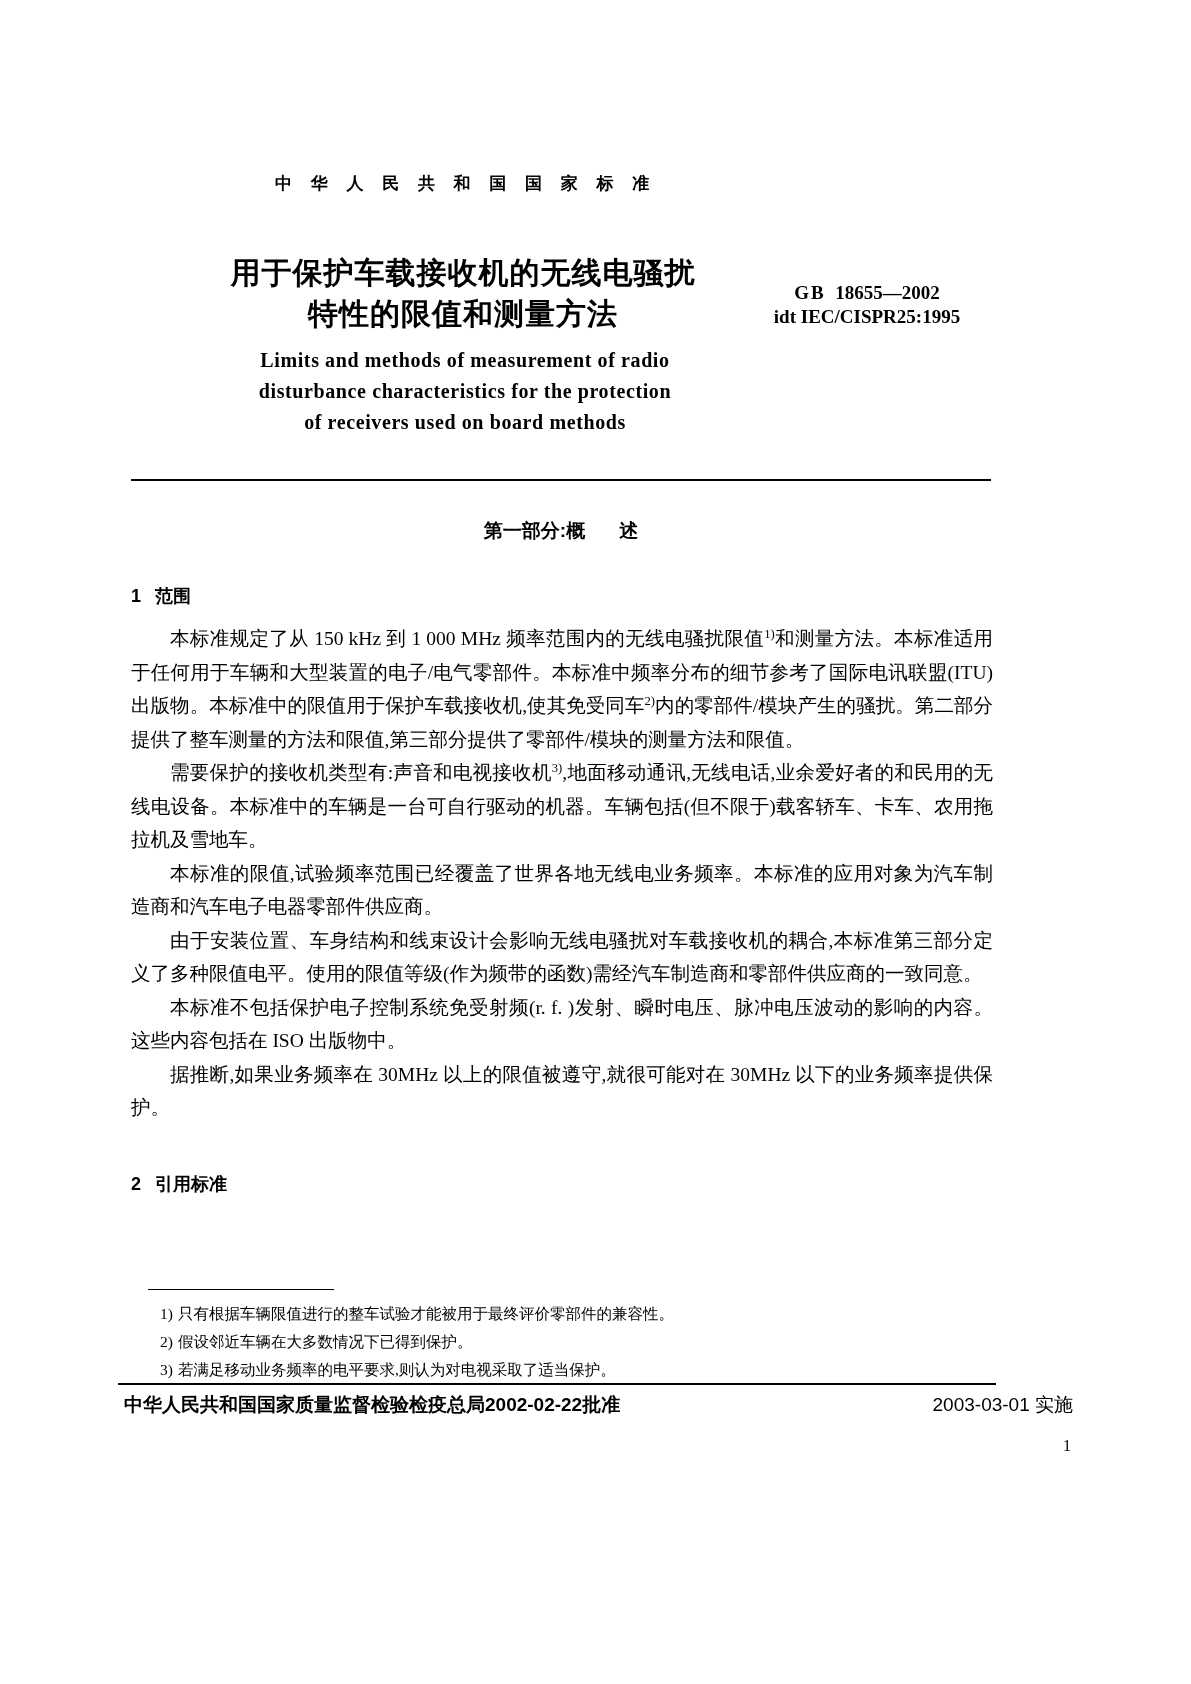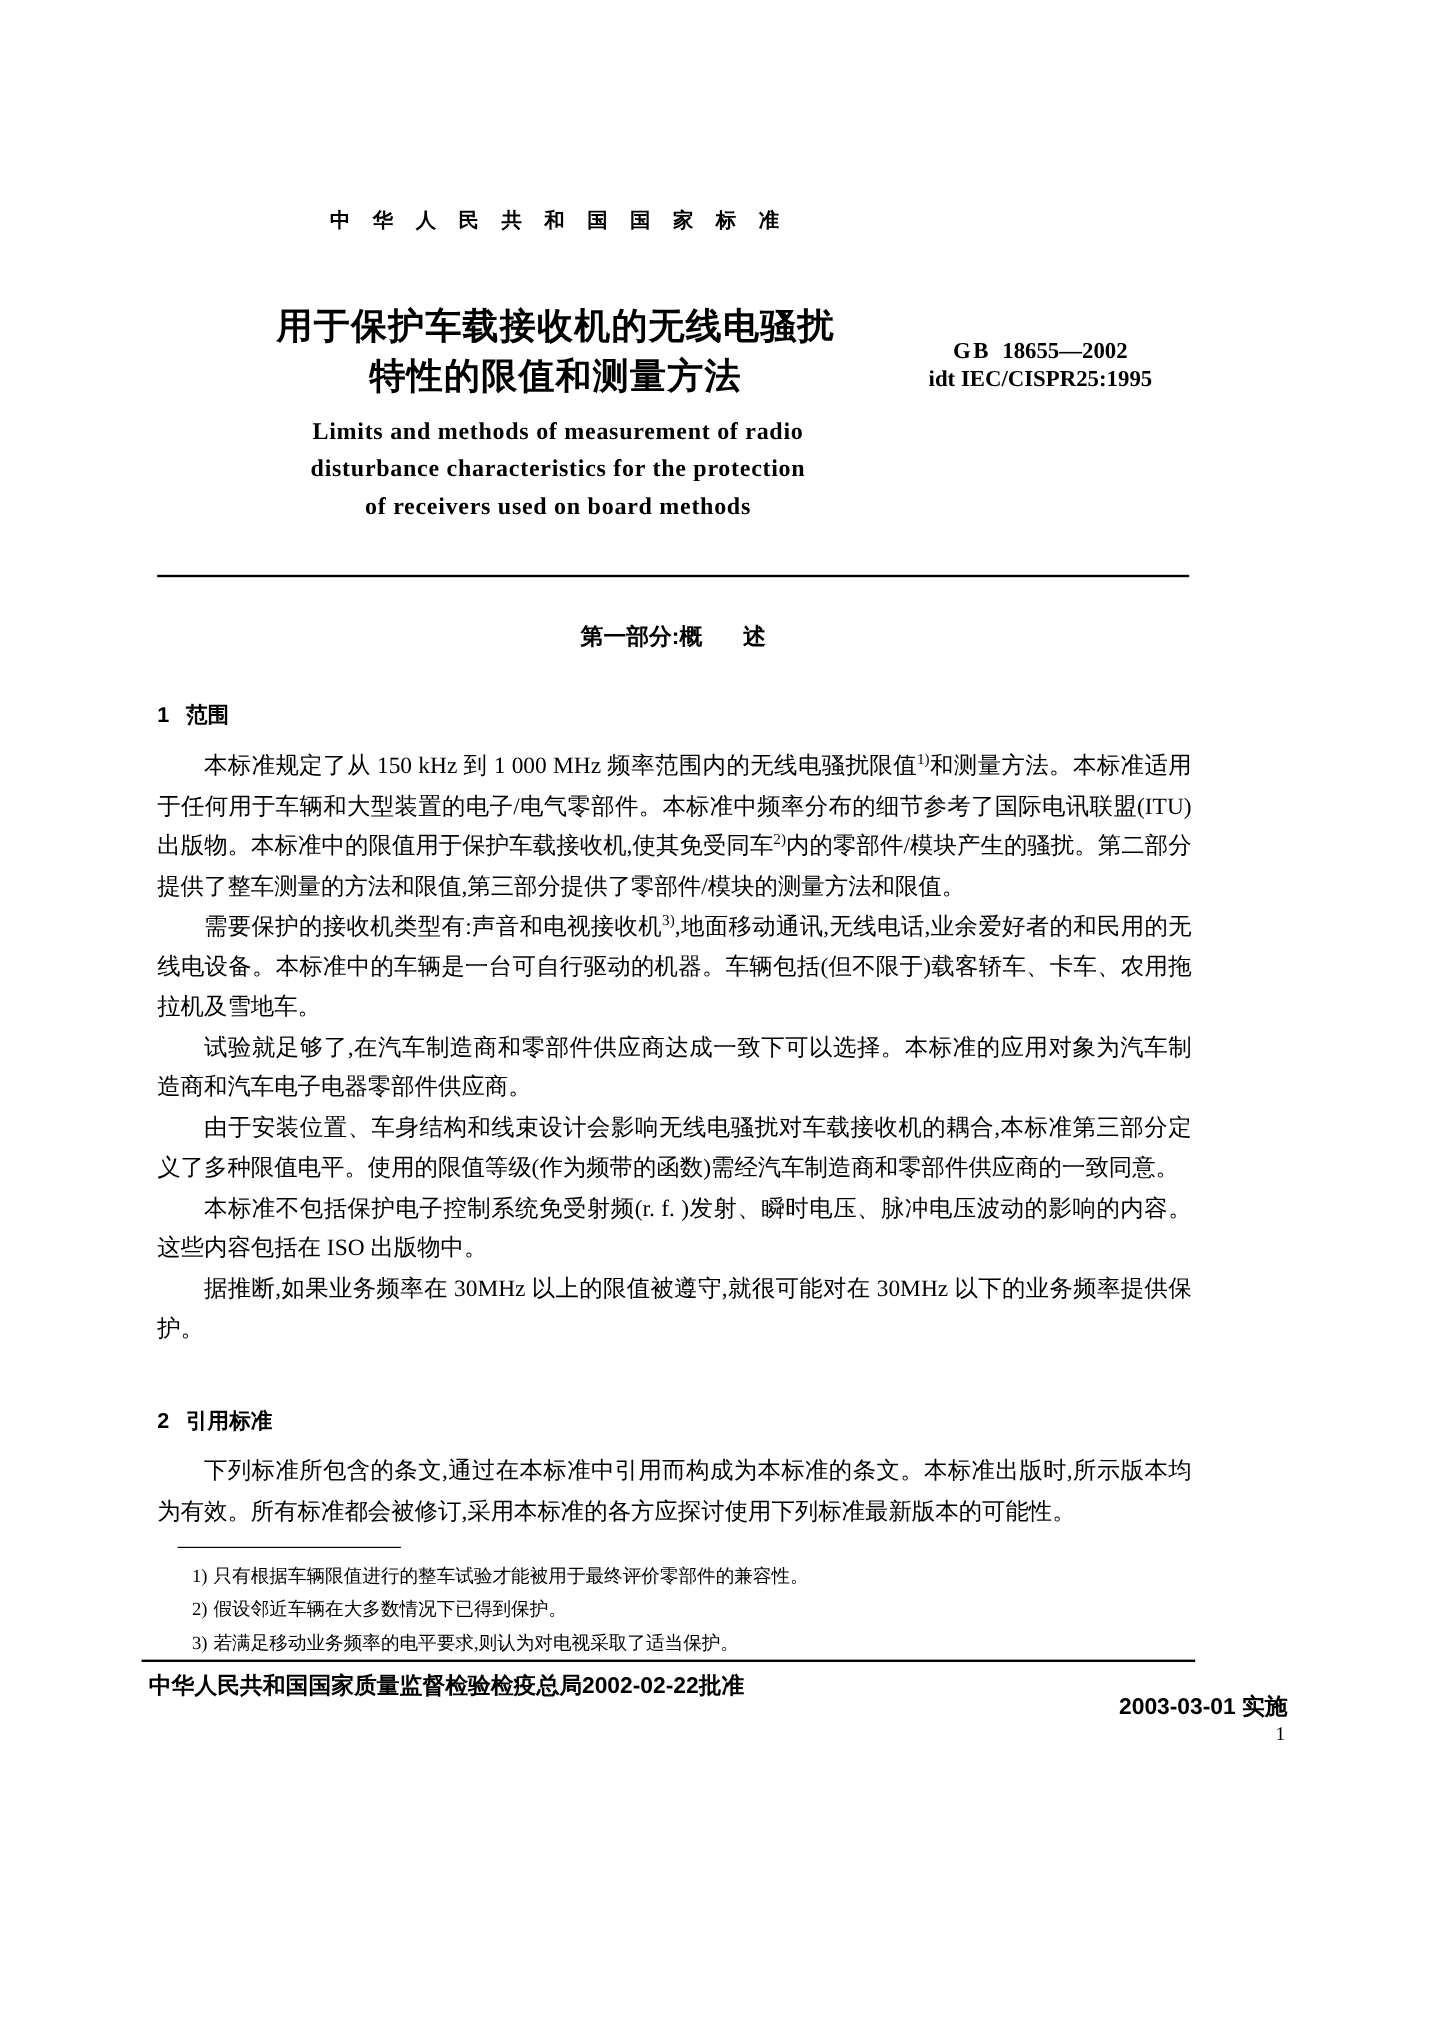--- a/index.html
+++ b/index.html
@@ -239,7 +239,7 @@
   <div class="body-block" id="body-1">
       <p>本标准规定了从 150 kHz 到 1 000 MHz 频率范围内的无线电骚扰限值<sup>1)</sup>和测量方法。本标准适用于任何用于车辆和大型装置的电子/电气零部件。本标准中频率分布的细节参考了国际电讯联盟(ITU)出版物。本标准中的限值用于保护车载接收机,使其免受同车<sup>2)</sup>内的零部件/模块产生的骚扰。第二部分提供了整车测量的方法和限值,第三部分提供了零部件/模块的测量方法和限值。</p>
       <p>需要保护的接收机类型有:声音和电视接收机<sup>3)</sup>,地面移动通讯,无线电话,业余爱好者的和民用的无线电设备。本标准中的车辆是一台可自行驱动的机器。车辆包括(但不限于)载客轿车、卡车、农用拖拉机及雪地车。</p>
-      <p>试验就足够了,在汽车制造商和零部件供应商达成一致下可以选择。本标准的应用对象为汽车制造商和汽车电子电器零部件供应商。</p>
+      <p>本标准的限值,试验频率范围已经覆盖了世界各地无线电业务频率。本标准的应用对象为汽车制造商和汽车电子电器零部件供应商。</p>
       <p>由于安装位置、车身结构和线束设计会影响无线电骚扰对车载接收机的耦合,本标准第三部分定义了多种限值电平。使用的限值等级(作为频带的函数)需经汽车制造商和零部件供应商的一致同意。</p>
       <p>本标准不包括保护电子控制系统免受射频(r. f. )发射、瞬时电压、脉冲电压波动的影响的内容。这些内容包括在 ISO 出版物中。</p>
       <p>据推断,如果业务频率在 30MHz 以上的限值被遵守,就很可能对在 30MHz 以下的业务频率提供保护。</p>

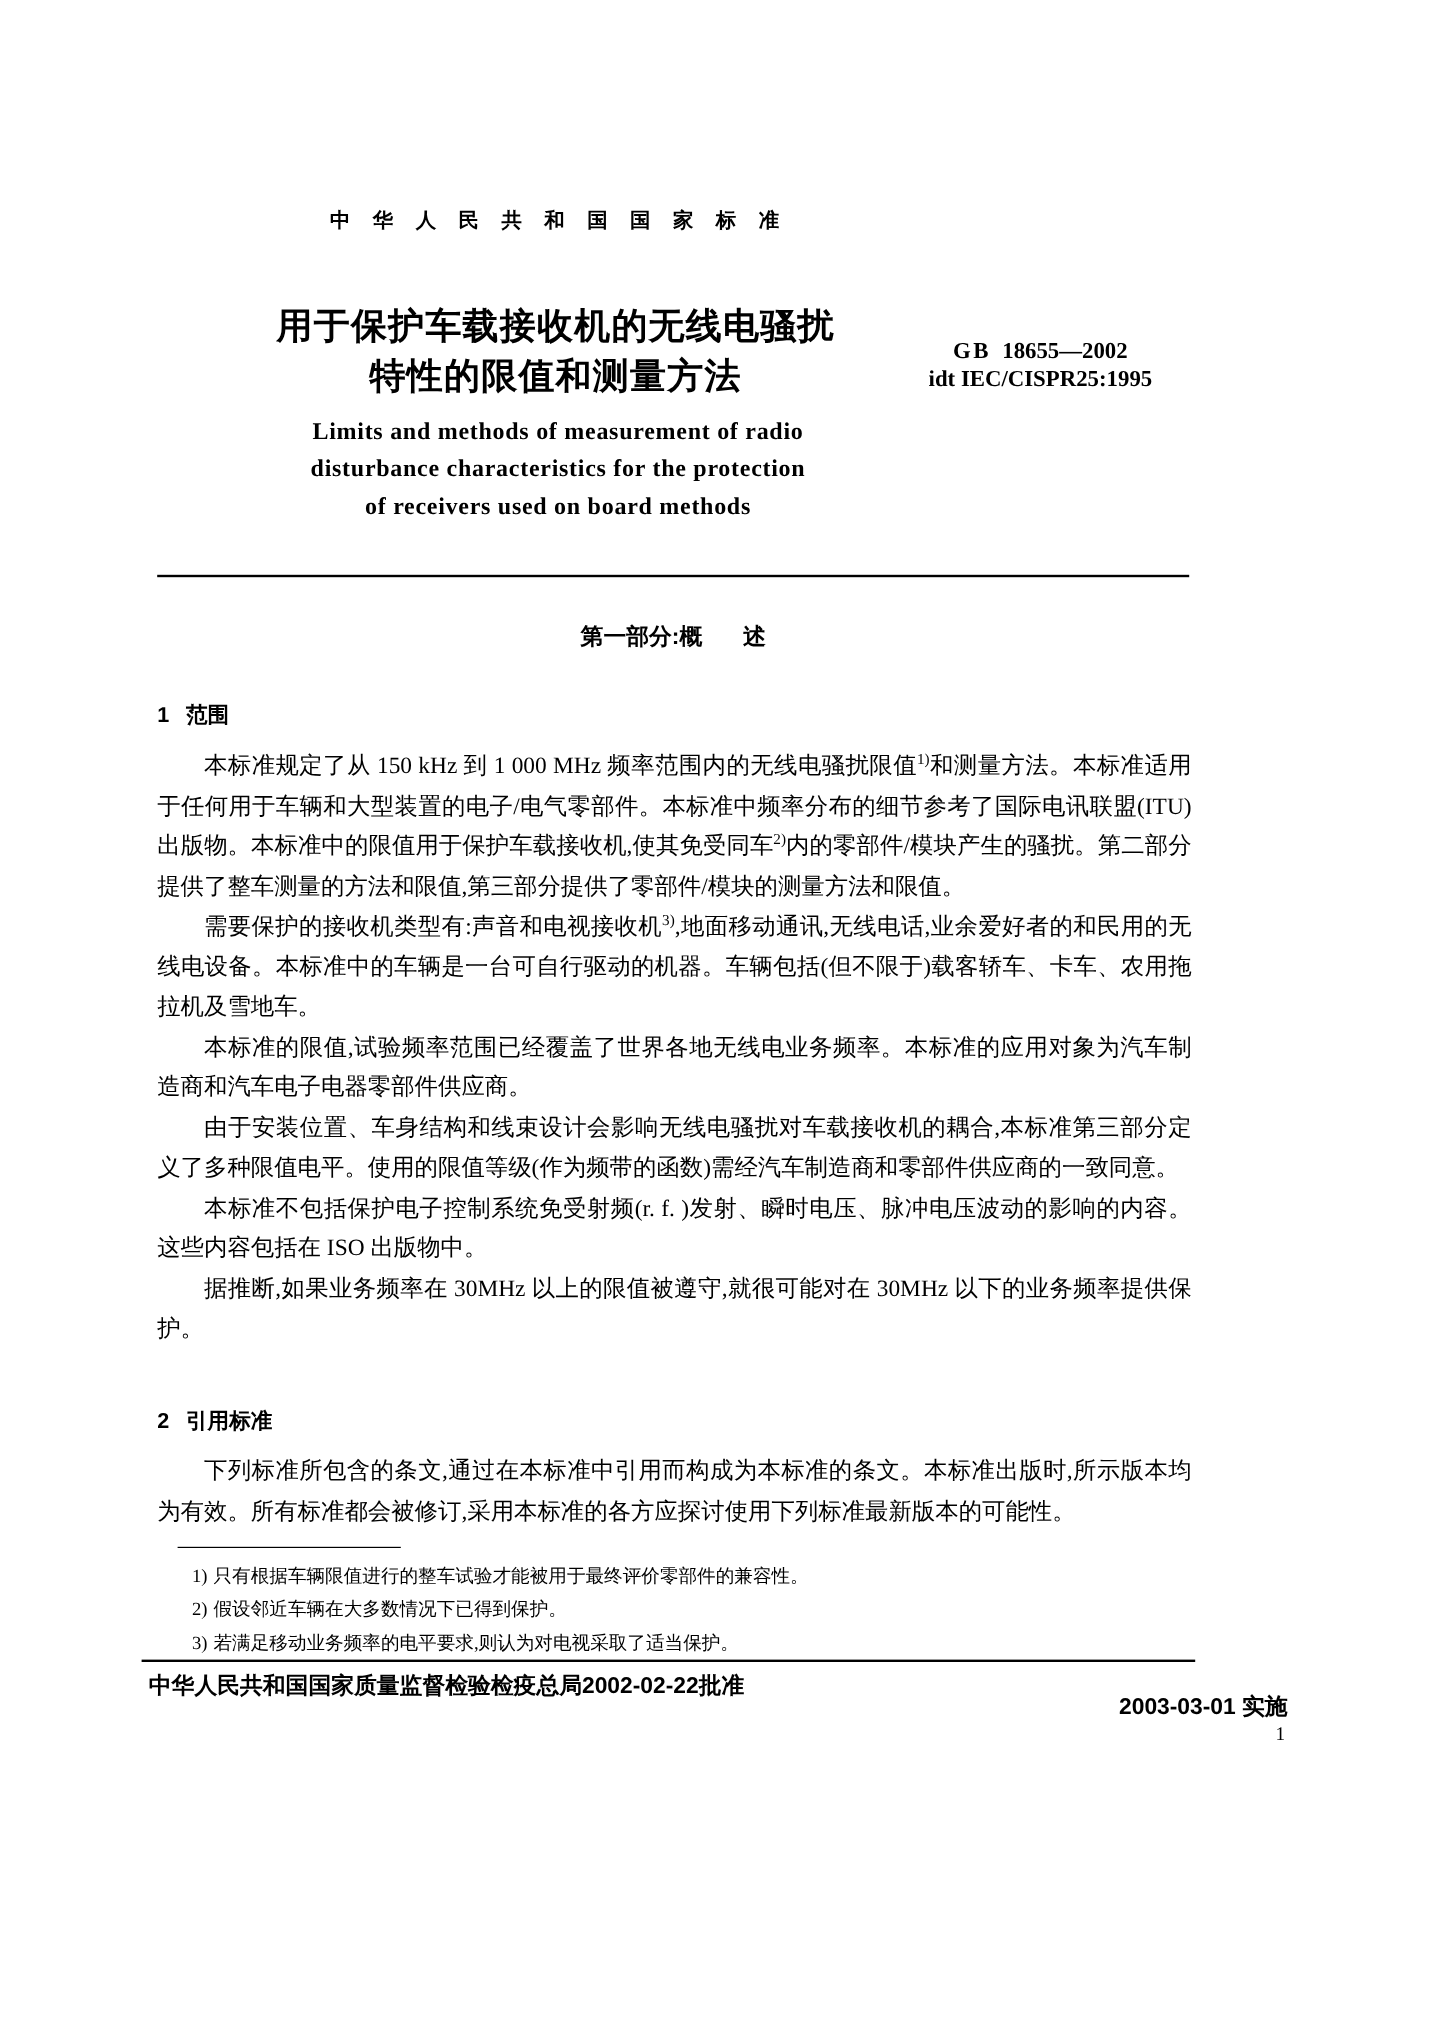--- a/index.html
+++ b/index.html
@@ -249,9 +249,6 @@
     <span class="num">2</span><span>引用标准</span>
   </div>
 
-  <div class="body-block" id="body-2">
-      <p>下列标准所包含的条文,通过在本标准中引用而构成为本标准的条文。本标准出版时,所示版本均为有效。所有标准都会被修订,采用本标准的各方应探讨使用下列标准最新版本的可能性。</p>
-    </div>
 
   <div class="footnote-rule"></div>
 

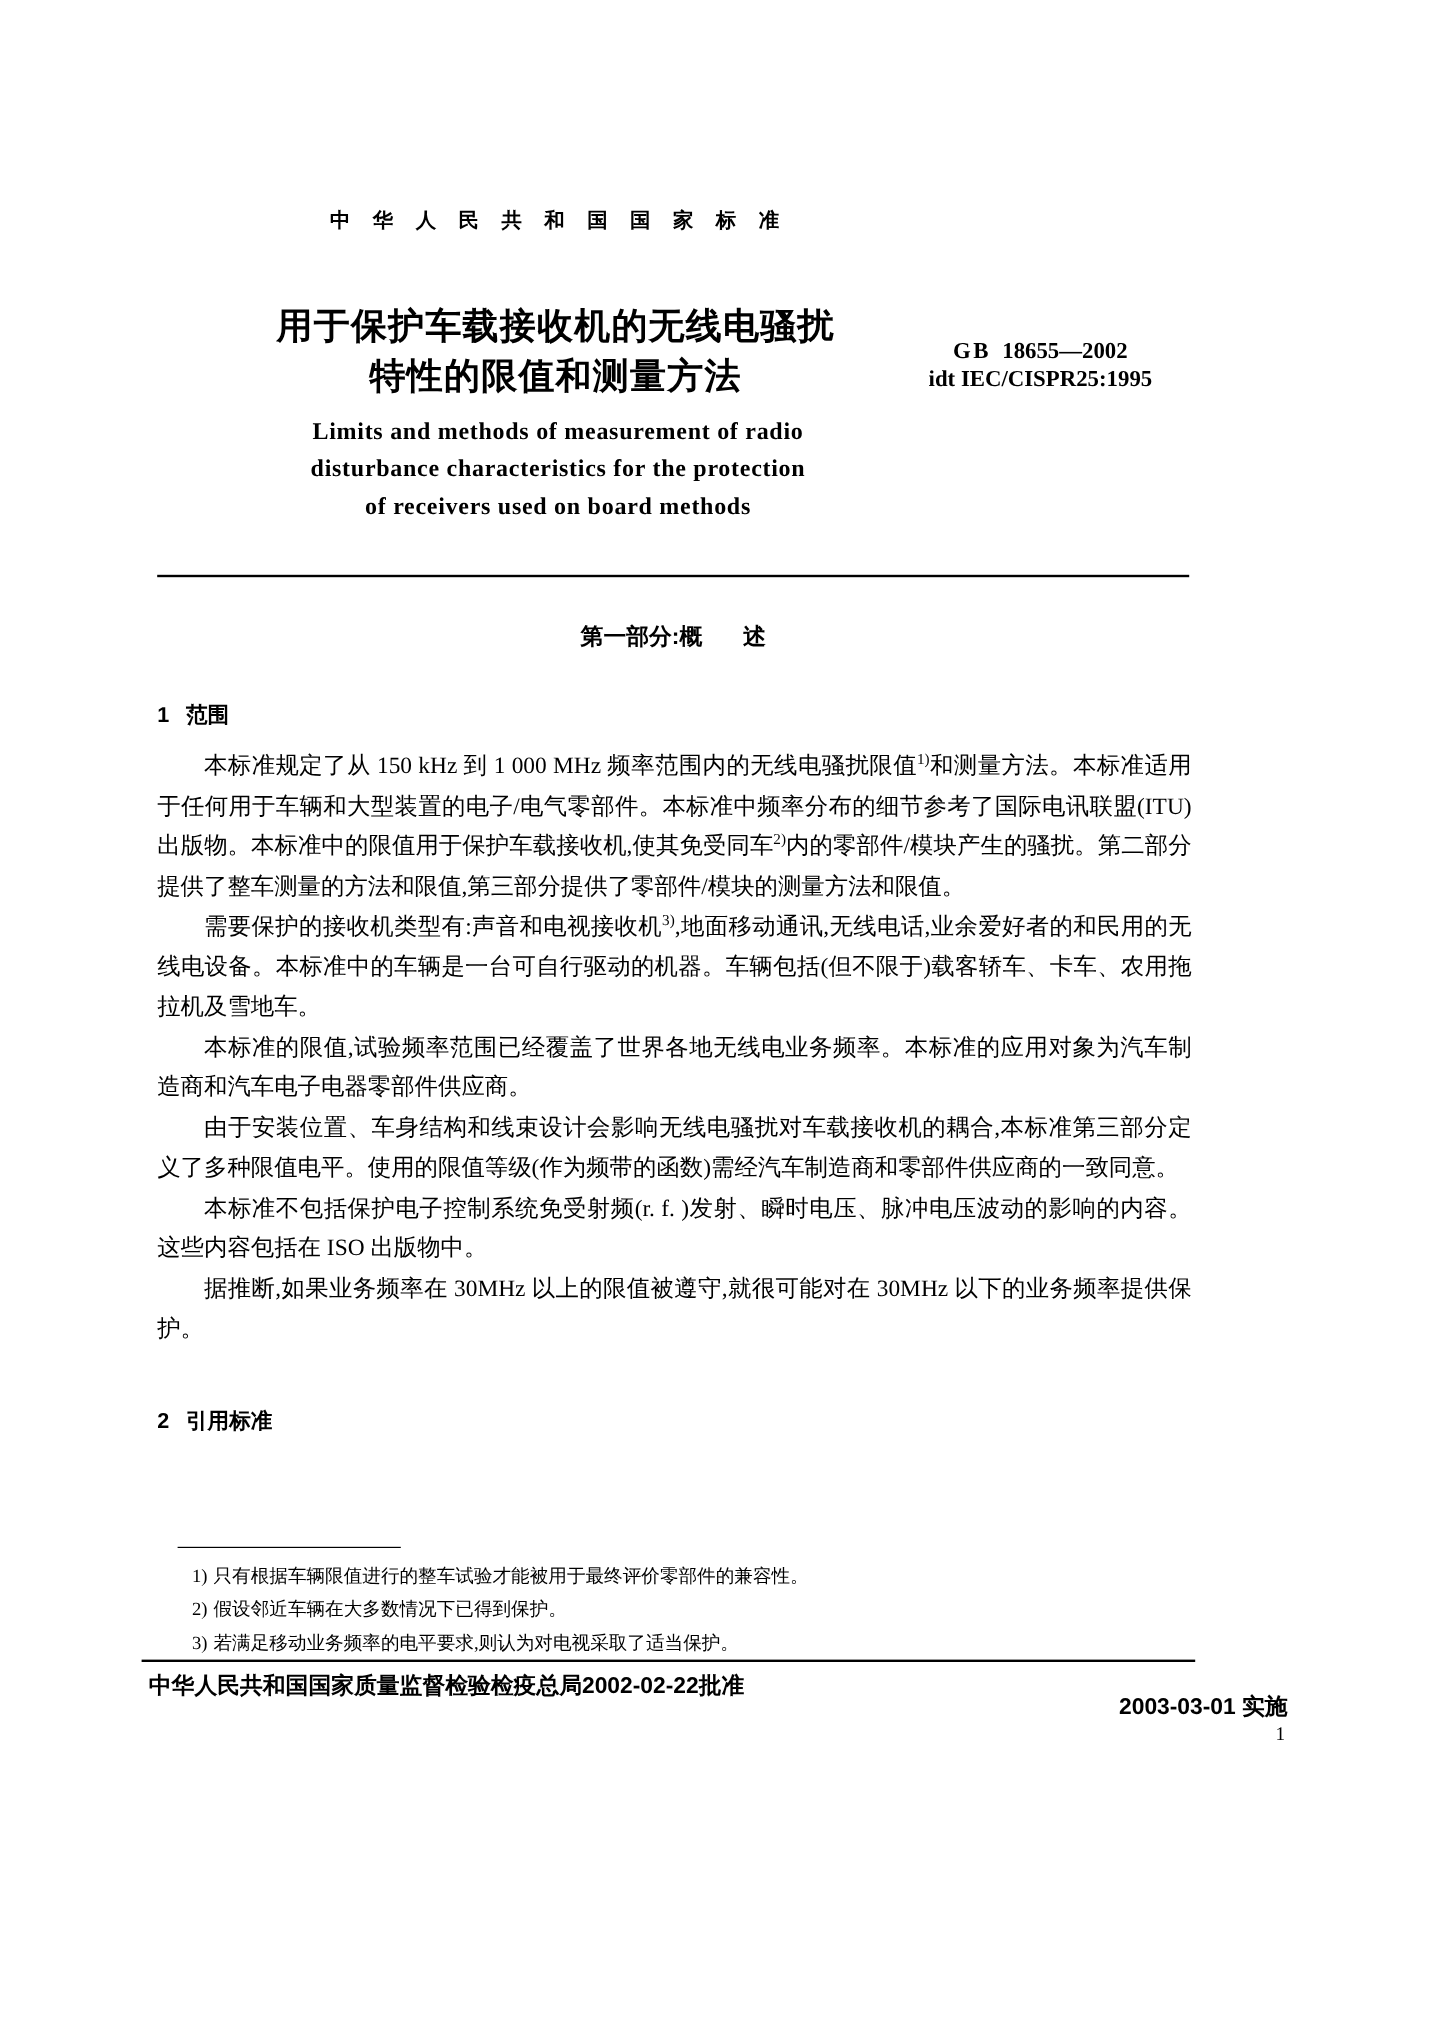--- a/index.html
+++ b/index.html
@@ -189,9 +189,8 @@
     top: 1392px;
     font-family: "Liberation Sans", "DejaVu Sans", sans-serif;
     font-size: 19px;
-    font-weight: 700;
-    white-space: nowrap;
-    margin-top: 17px;
+    font-weight: 400;
+    white-space: nowrap;
   }
   .page-number {
     position: absolute;

